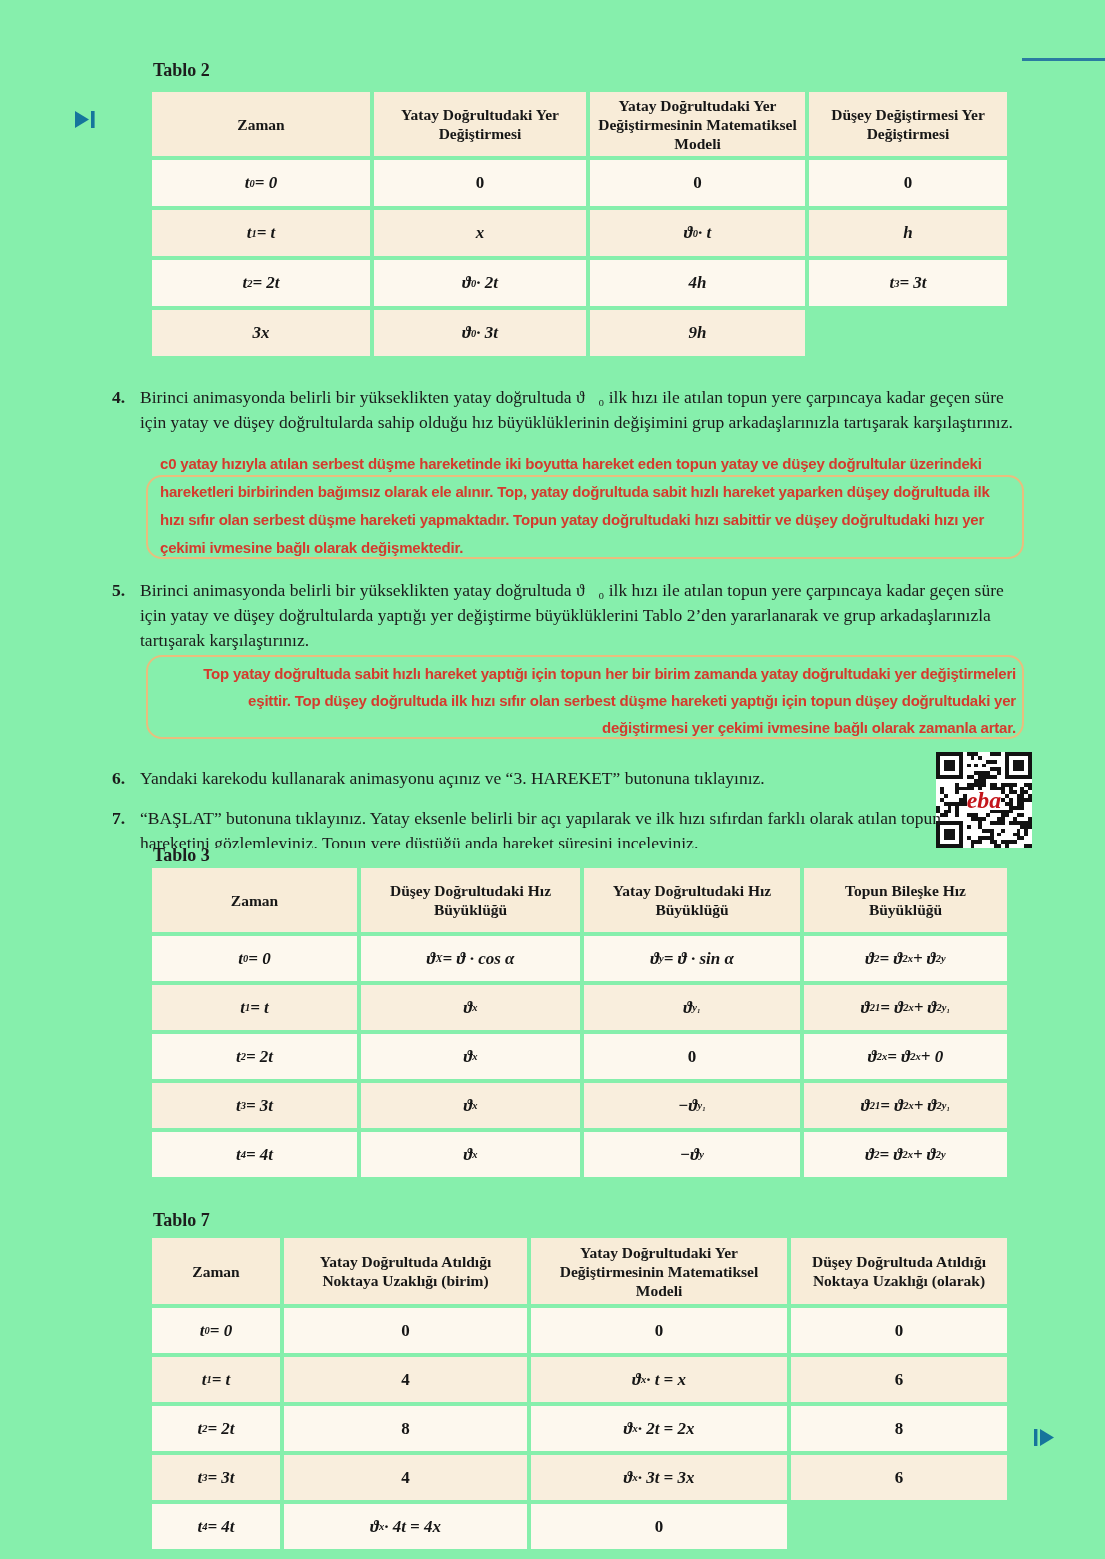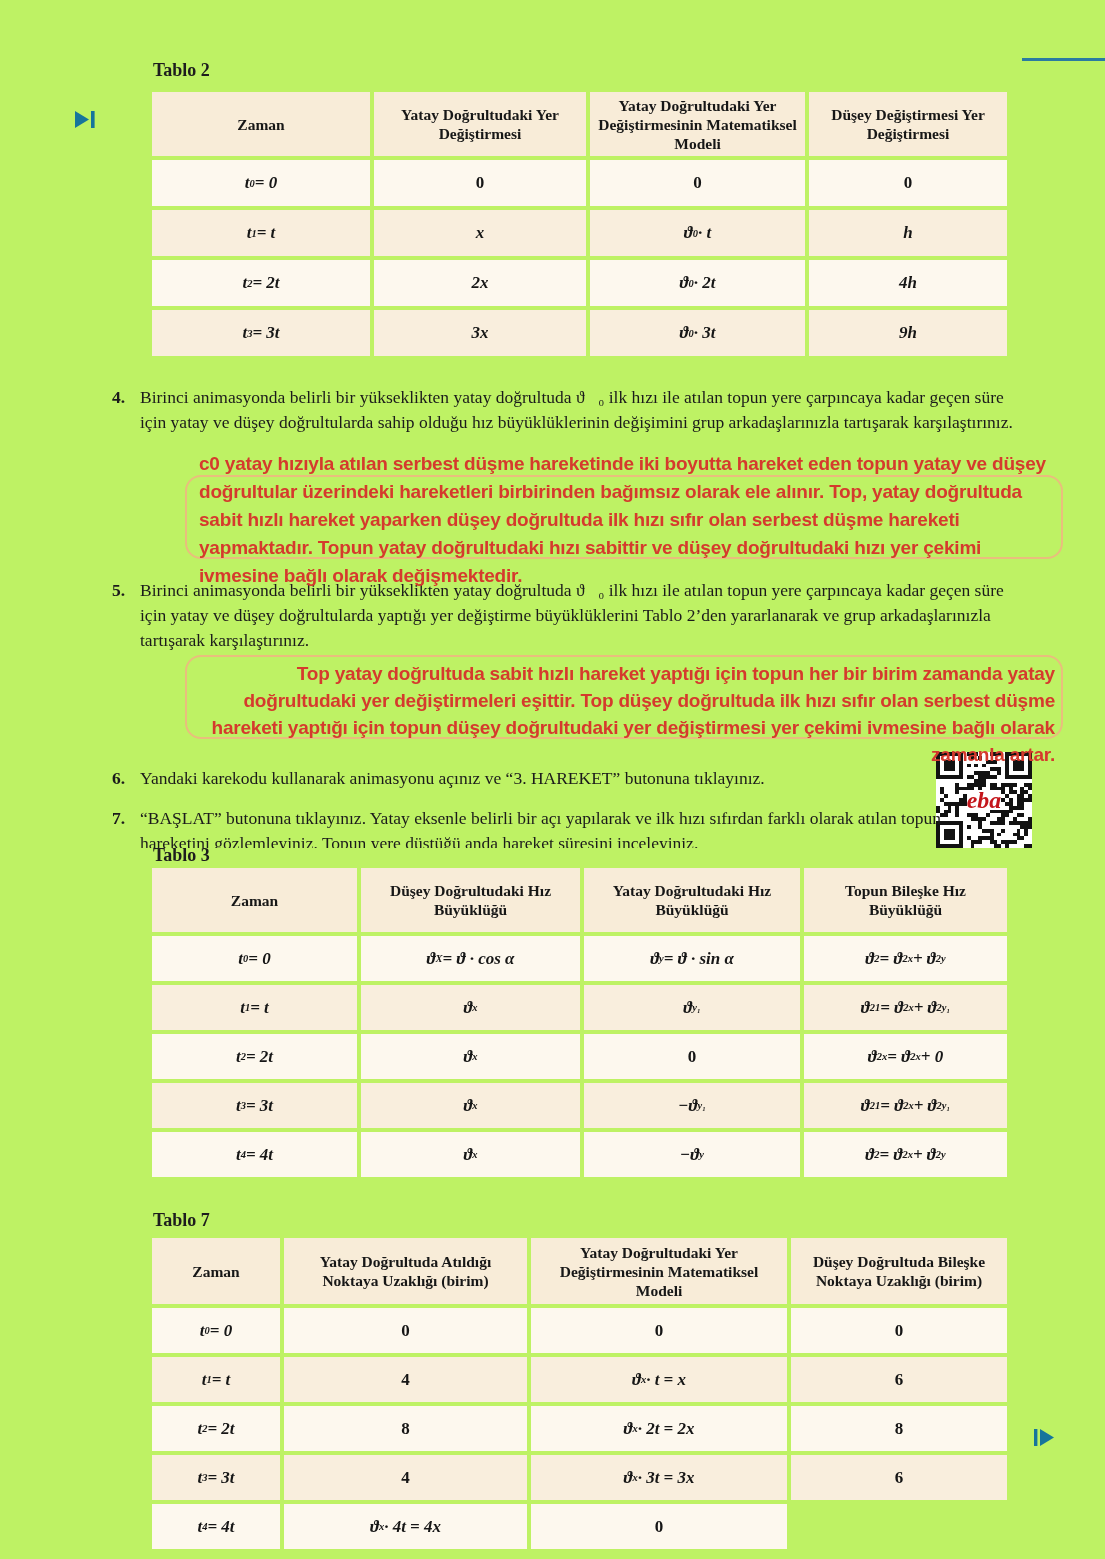--- a/index.html
+++ b/index.html
@@ -3,7 +3,7 @@
 <meta charset="utf-8">
 <style>
   html,body{margin:0;padding:0;background:#ffffff;}
-  .page{position:relative;width:1105px;height:1559px;background:#bef264;overflow:hidden;
+  .page{position:relative;width:1105px;height:1559px;background:#86efac;overflow:hidden;
         font-family:"Liberation Serif",serif;color:#1c1c1c;}
 
   

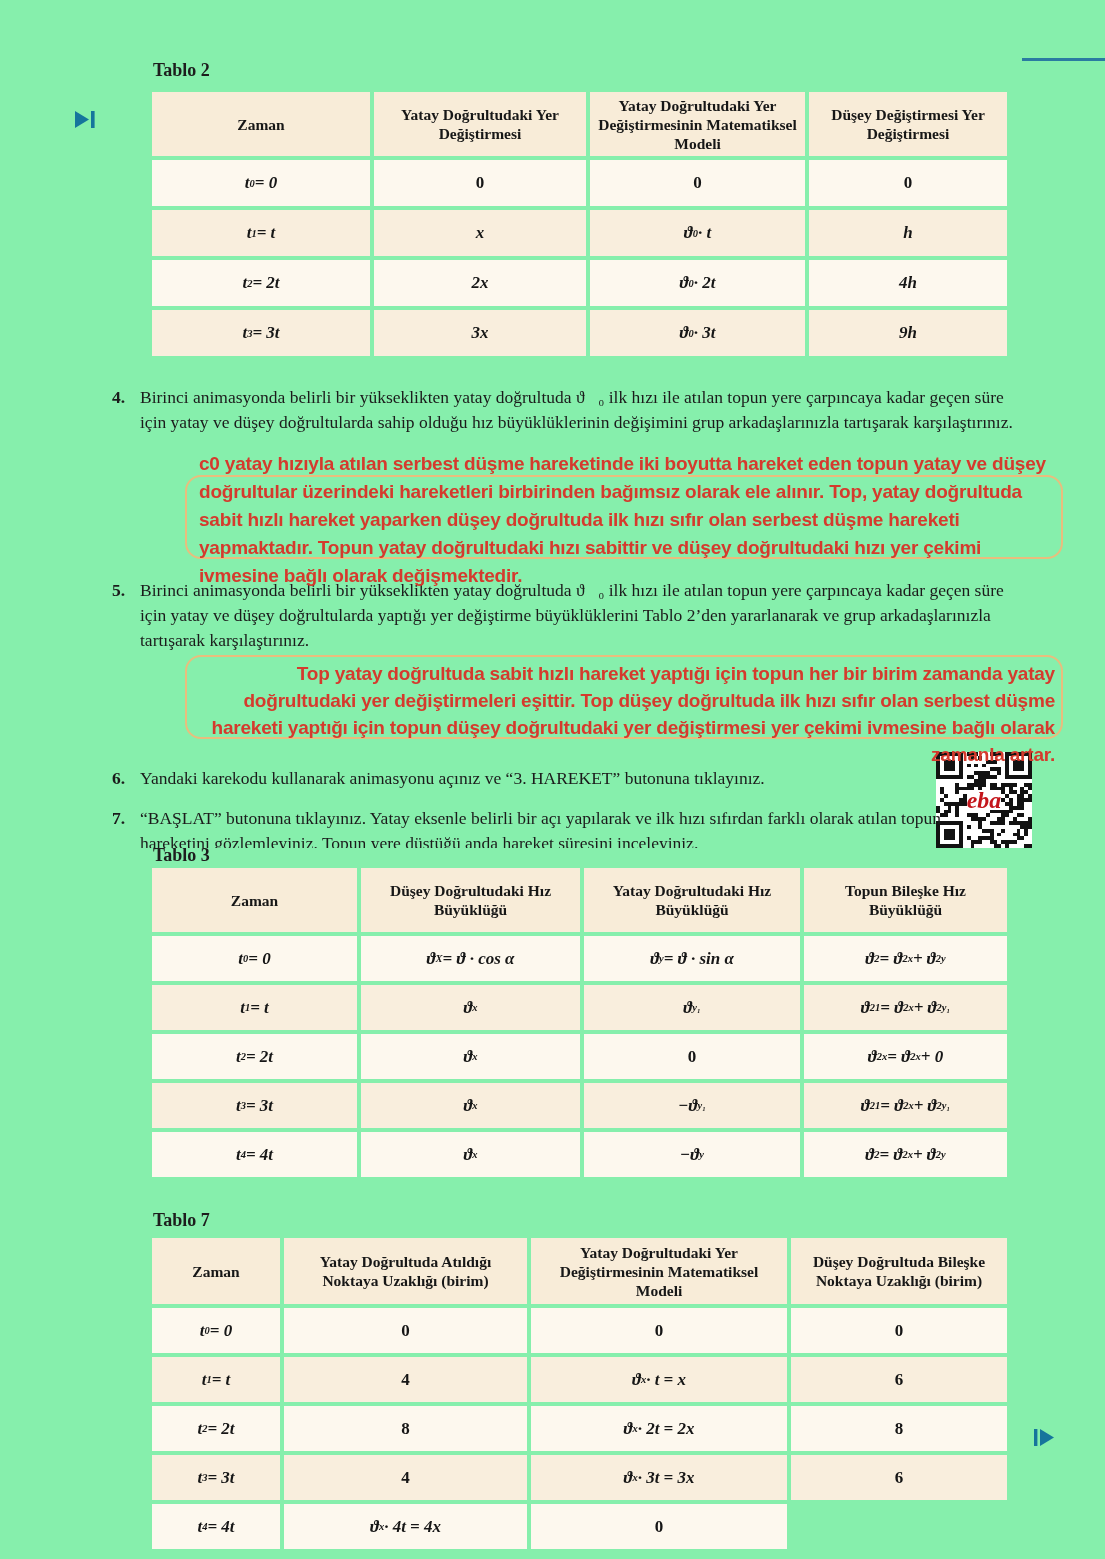--- a/index.html
+++ b/index.html
@@ -86,7 +86,6 @@
       <div class="math">ϑ<sub>0</sub> · t</div>
       <div class="math">h</div>
       <div class="math">t<sub>2</sub> = 2t</div>
-      <div class="math">2x</div>
       <div class="math">ϑ<sub>0</sub> · 2t</div>
       <div class="math">4h</div>
       <div class="math">t<sub>3</sub> = 3t</div>

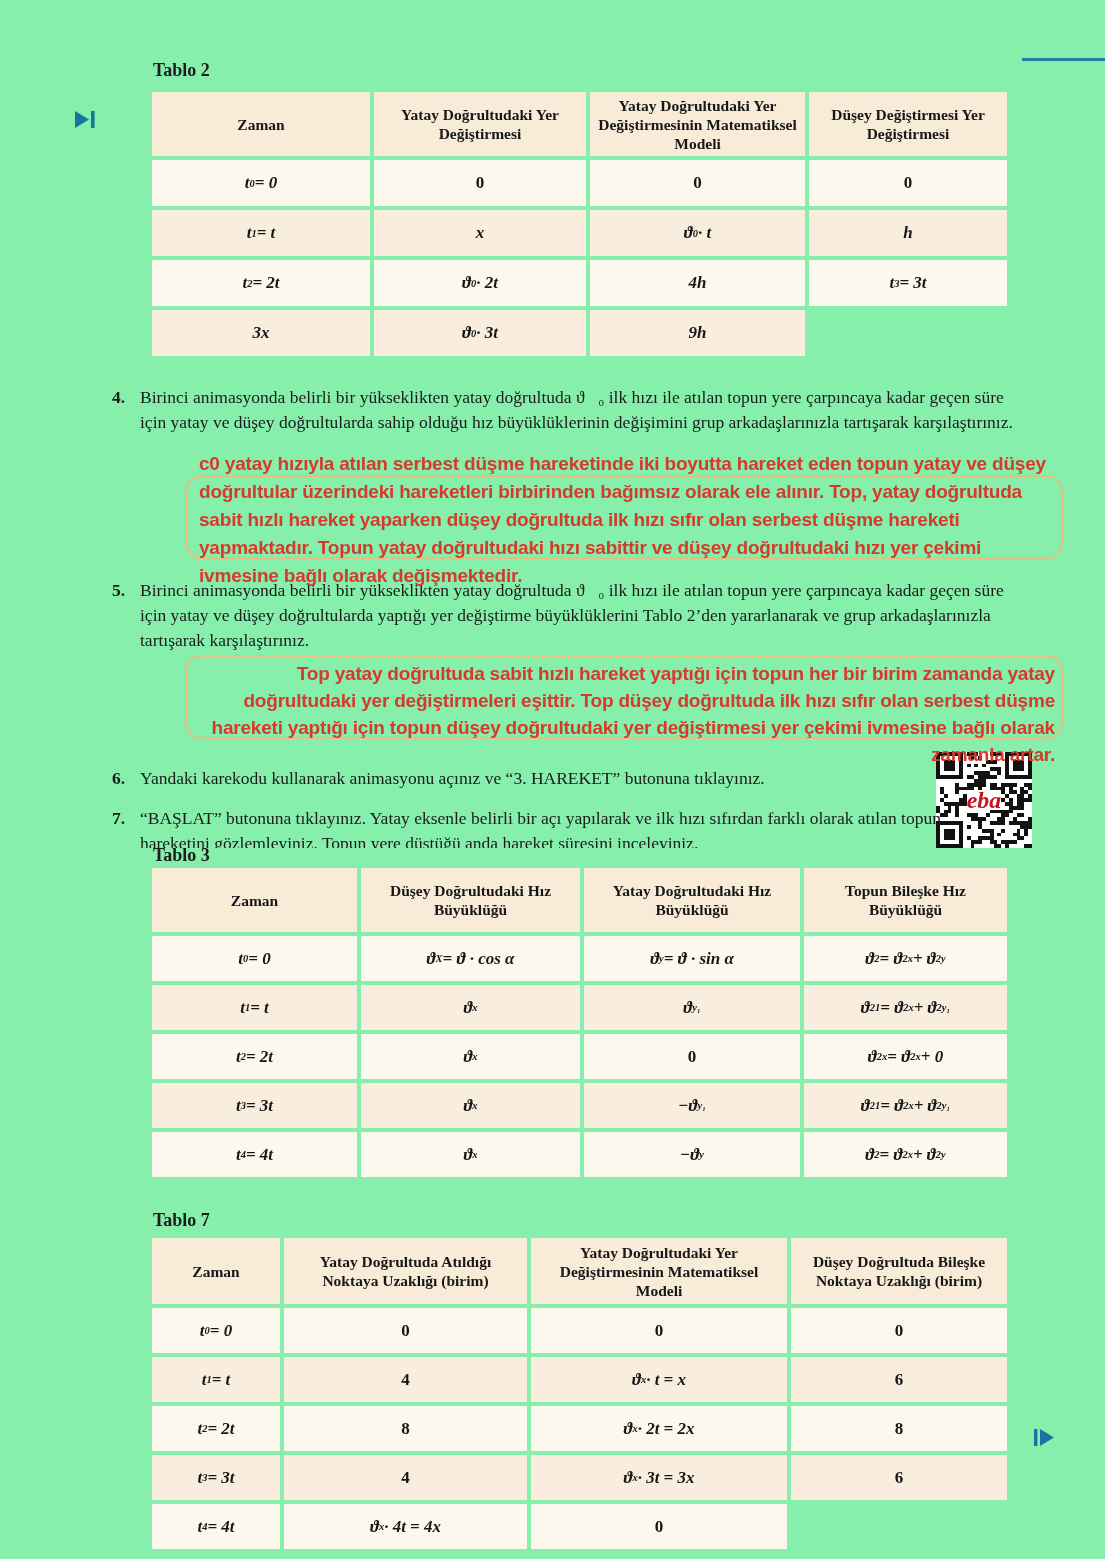--- a/index.html
+++ b/index.html
@@ -46,7 +46,7 @@
   
   .answer{position:absolute;left:160px;width:856px;z-index:2;
           font-family:"Liberation Sans",sans-serif;font-weight:bold;
-          font-size:19px;line-height:28px;color:#d53a2d;letter-spacing:-0.2px;margin-left:39px;}
+          font-size:15px;line-height:28px;color:#d53a2d;letter-spacing:-0.2px;}
   #ans1{top:450px;} #ans2{top:660px;line-height:27px;text-align:right;}
   .answer .frame{position:absolute;left:-14px;right:-8px;border:2px solid #e9bd7d;
                  border-radius:16px;z-index:-1;background:transparent;}

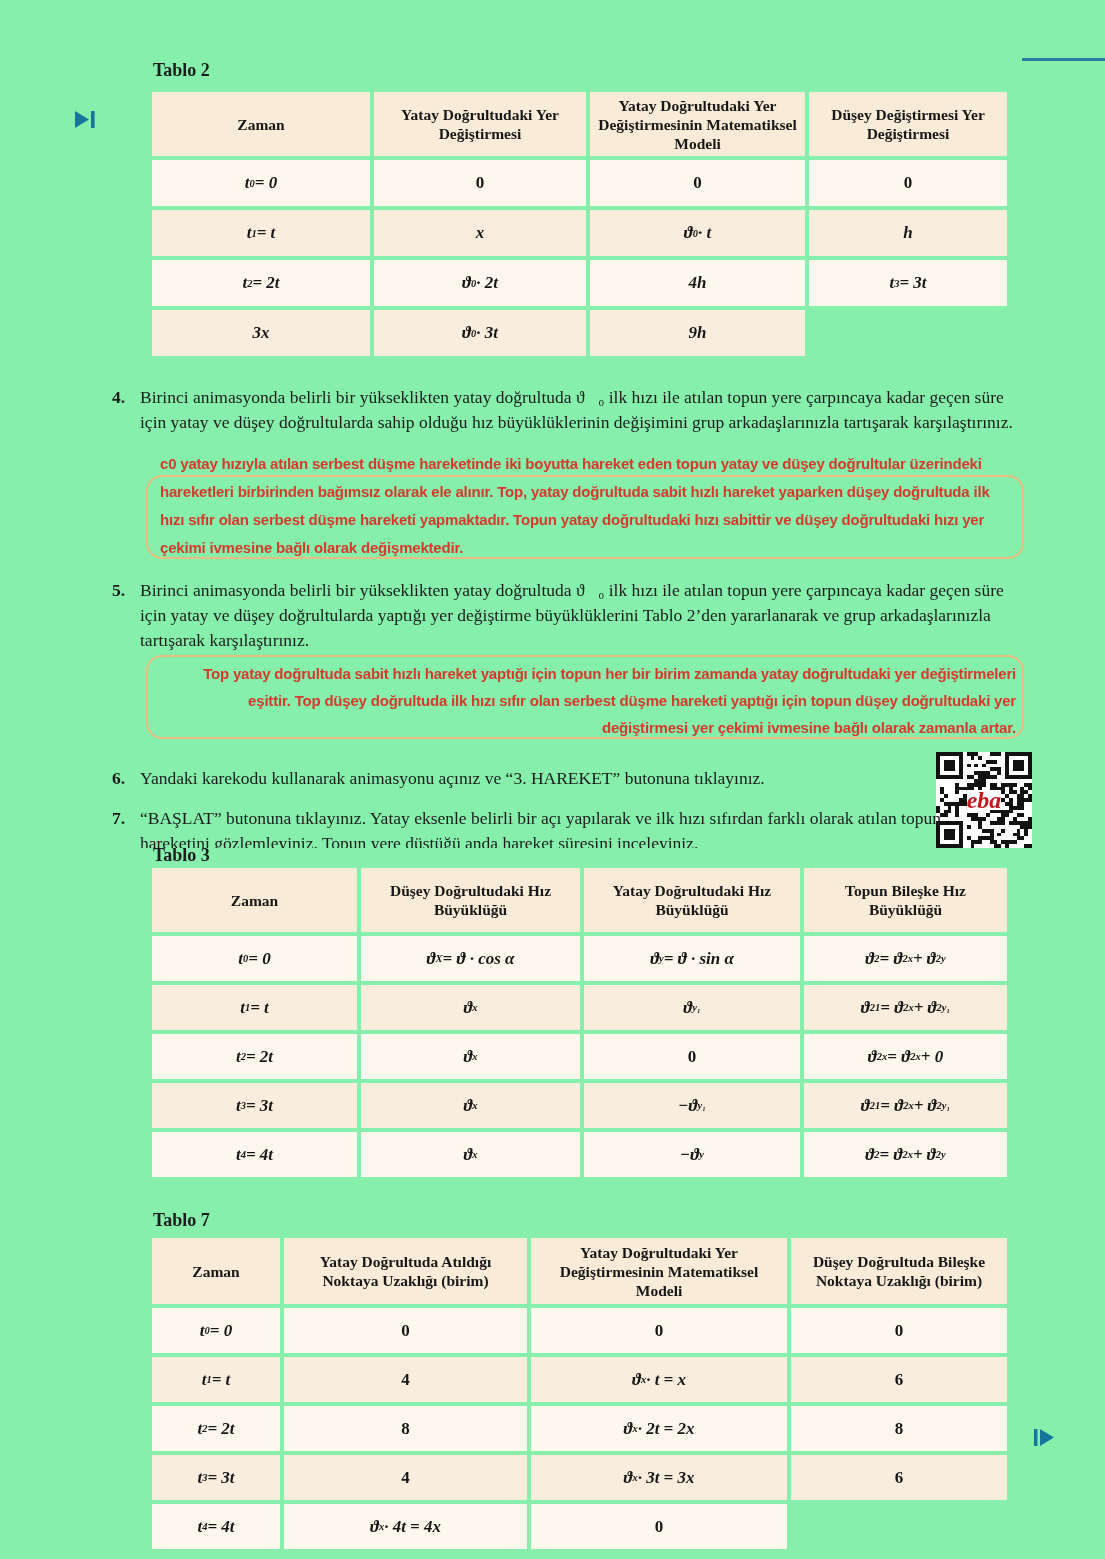--- a/index.html
+++ b/index.html
@@ -351,7 +351,7 @@
       <div class="head">Zaman</div>
       <div class="head">Yatay Doğrultuda Atıldığı Noktaya Uzaklığı (birim)</div>
       <div class="head">Yatay Doğrultudaki Yer Değiştirmesinin Matematiksel Modeli</div>
-      <div class="head">Düşey Doğrultuda Bileşke Noktaya Uzaklığı (birim)</div>
+      <div class="head">Düşey Doğrultuda Atıldığı Noktaya Uzaklığı (olarak)</div>
       <div class="math">t<sub>0</sub> = 0</div>
       <div class="math num">0</div>
       <div class="math num">0</div>

